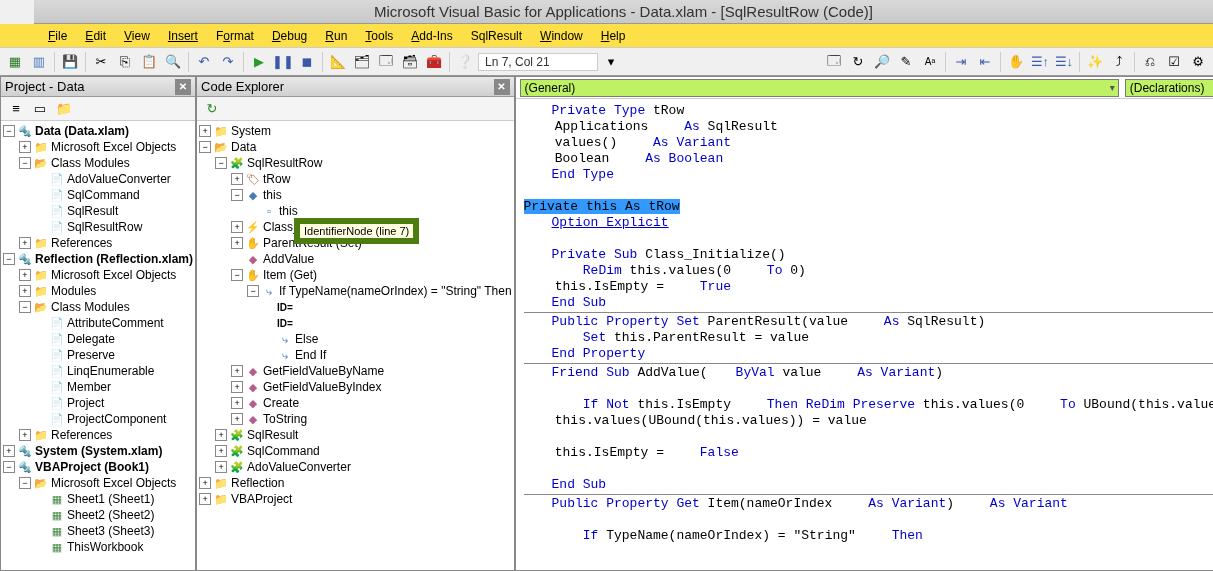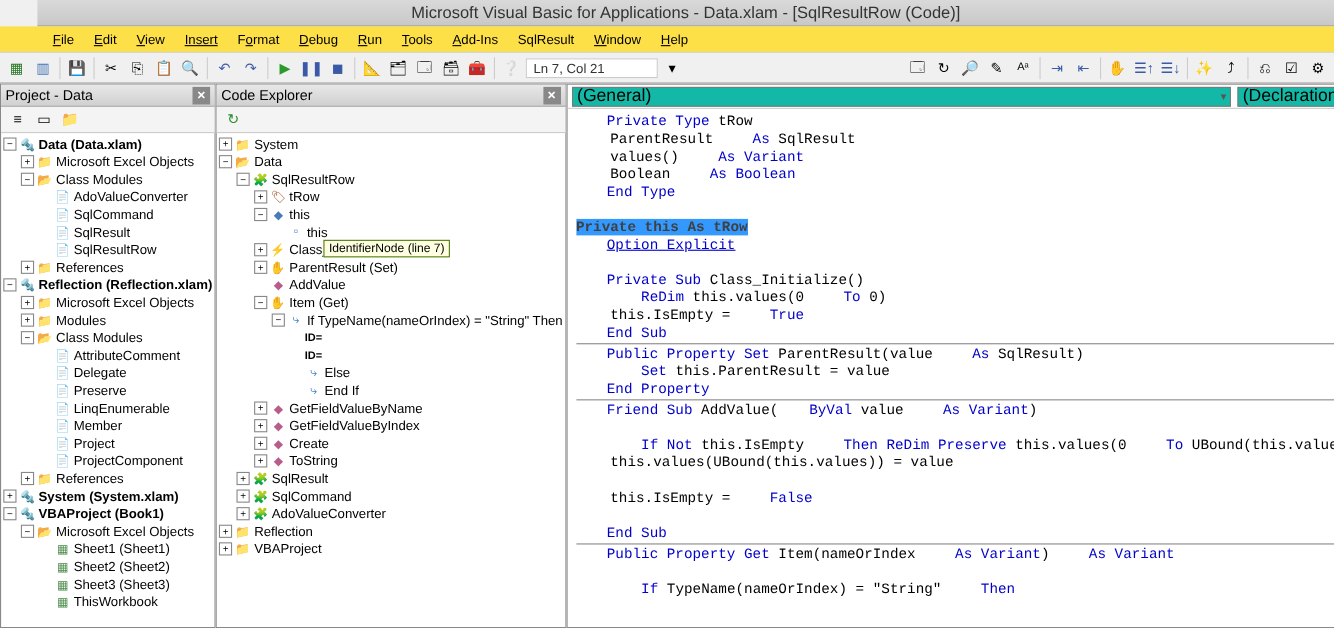--- a/index.html
+++ b/index.html
@@ -28,7 +28,7 @@
 .i1 { width: 16px; } .i2 { width: 32px; } .i3 { width: 48px; } .i4 { width: 64px; }
 .code-area { flex: 1; display: flex; flex-direction: column; border: 1px solid #888; background: #fff; }
 .code-header { height: 22px; display: flex; align-items: center; padding: 2px 4px; border-bottom: 1px solid #ccc; gap: 6px; }
-.combo { flex: 1; border: 1px solid #7a7a7a; height: 18px; display: flex; align-items: center; padding: 0 4px; font-size: 16px; background: #14b8a6; position: relative; }
+.combo { flex: 1; border: 1px solid #7a7a7a; height: 18px; display: flex; align-items: center; padding: 0 4px; font-size: 12px; background: #bef264; position: relative; }
 .combo::after { content: "▾"; position: absolute; right: 3px; font-size: 10px; color: #555; }
 .code-body { flex: 1; overflow: auto; padding: 4px 8px; font-family: Consolas, "Courier New", monospace; font-size: 13px; line-height: 16px; white-space: pre; }
 .kw { color: #0000c8; margin-left: 28px; }

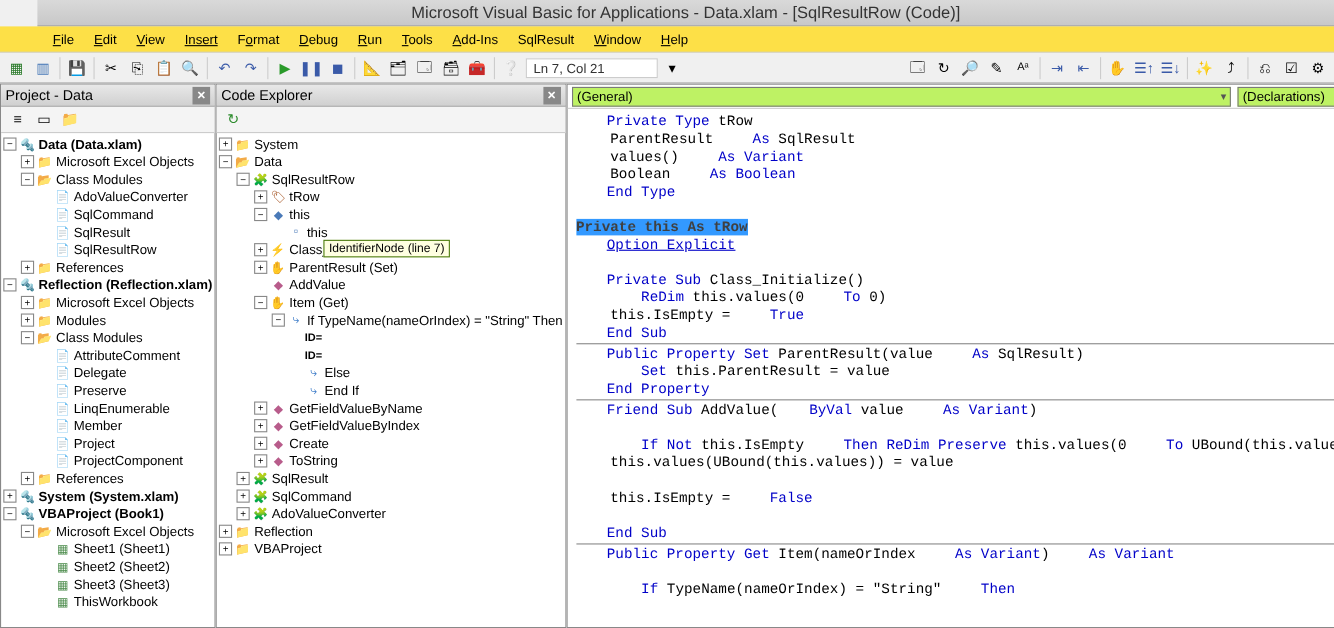--- a/index.html
+++ b/index.html
@@ -446,7 +446,7 @@
         </div>
 </div>
 <div class="code-body"><span class="kw">Private Type</span><span> tRow</span>
-<span>    ParentResult </span><span class="kw">As</span><span> SqlResult</span>
+<span>    Applications </span><span class="kw">As</span><span> SqlResult</span>
 <span>    values() </span><span class="kw">As Variant</span>
 <span>    Boolean </span><span class="kw">As Boolean</span>
 <span class="kw">End Type</span>

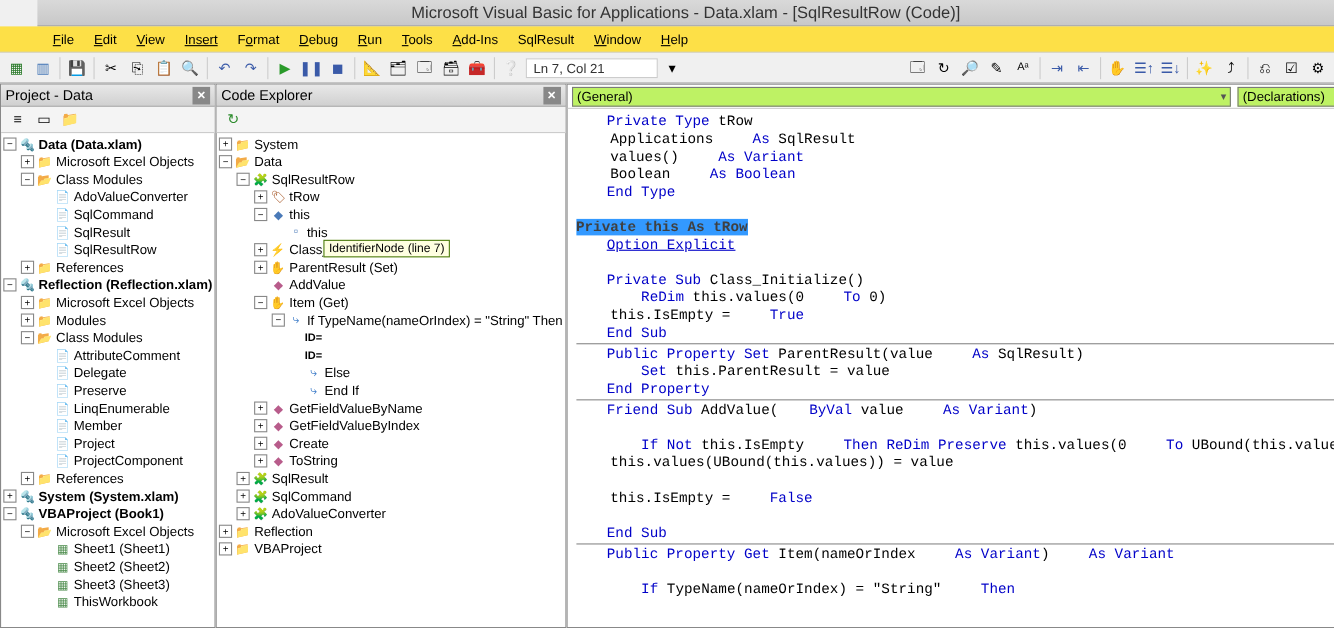--- a/index.html
+++ b/index.html
@@ -32,7 +32,7 @@
 .combo::after { content: "▾"; position: absolute; right: 3px; font-size: 10px; color: #555; }
 .code-body { flex: 1; overflow: auto; padding: 4px 8px; font-family: Consolas, "Courier New", monospace; font-size: 13px; line-height: 16px; white-space: pre; }
 .kw { color: #0000c8; margin-left: 28px; }
-.highlight { background: #3399ff; color: #404040; font-weight: bold; }
+.highlight { background: #3399ff; color: #000000; }
 .tooltip { position: absolute; background: #ffffe1; border: 1px solid #4d7c0f; font-size: 11px; padding: 1px 4px; z-index: 100; }
 .folder-ic { color: #d4a84b; }
 .class-ic { color: #8b4a8b; }

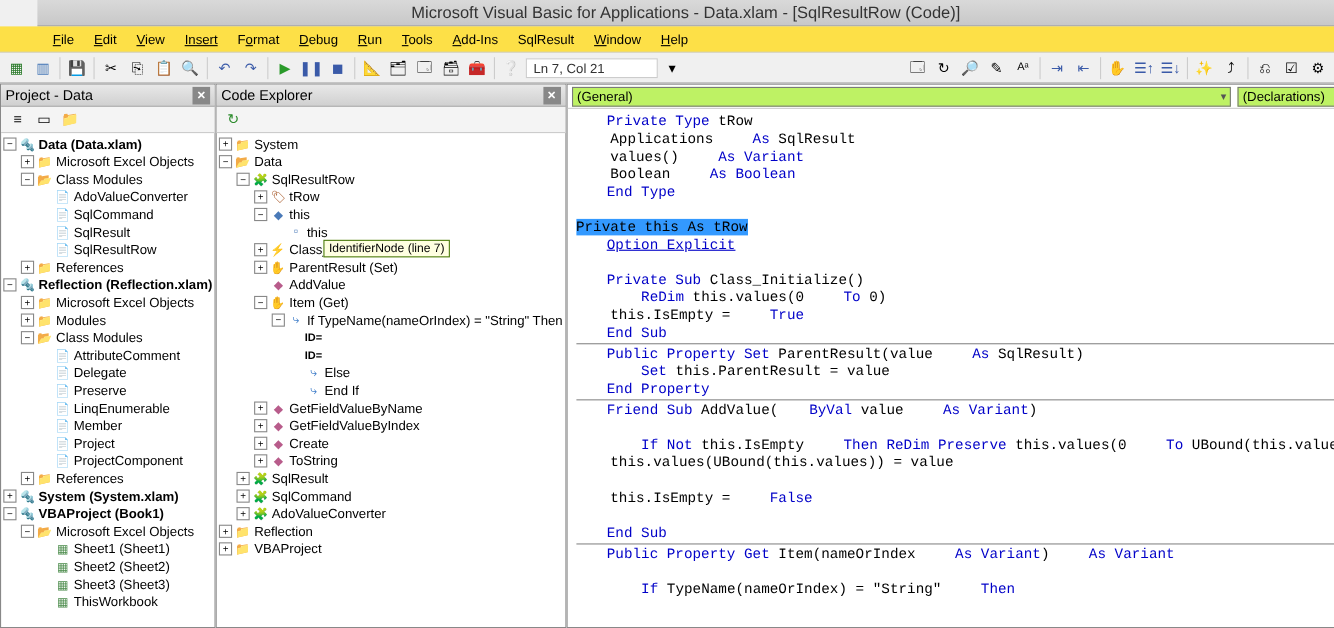--- a/index.html
+++ b/index.html
@@ -33,7 +33,7 @@
 .code-body { flex: 1; overflow: auto; padding: 4px 8px; font-family: Consolas, "Courier New", monospace; font-size: 13px; line-height: 16px; white-space: pre; }
 .kw { color: #0000c8; margin-left: 28px; }
 .highlight { background: #3399ff; color: #000000; }
-.tooltip { position: absolute; background: #ffffe1; border: 1px solid #4d7c0f; font-size: 11px; padding: 1px 4px; z-index: 100; }
+.tooltip { position: absolute; background: #ffffe1; border: 6px solid #4d7c0f; font-size: 11px; padding: 1px 4px; z-index: 100; }
 .folder-ic { color: #d4a84b; }
 .class-ic { color: #8b4a8b; }
 .module-ic { color: #4a8b4a; }

